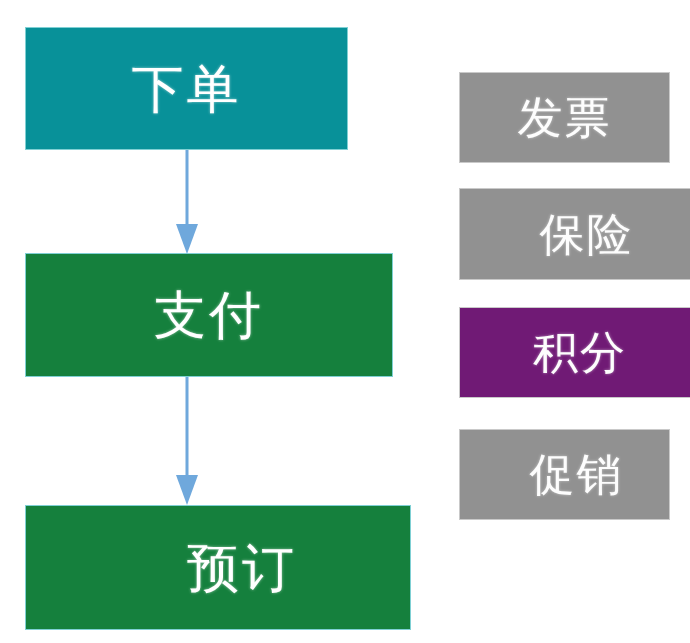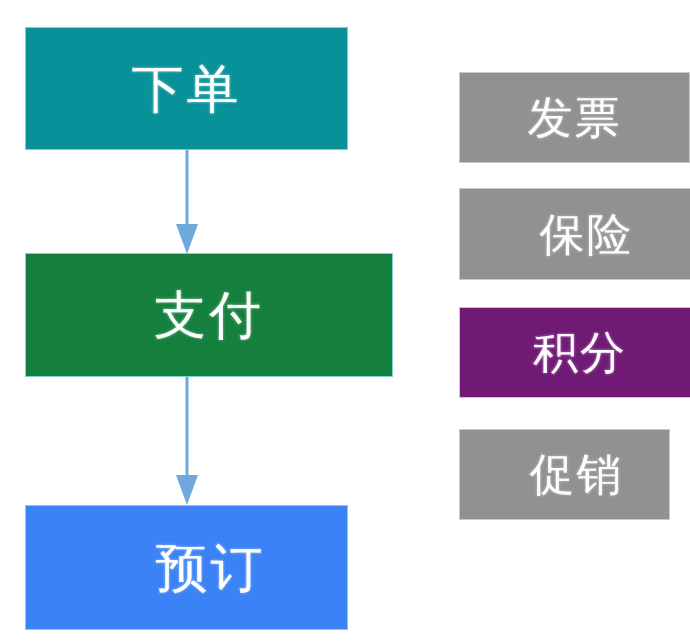--- a/index.html
+++ b/index.html
@@ -97,7 +97,7 @@
     </div>
 
   <div id="attribute-layer">
-      <div class="attr-box" style="left: 459px; top: 72px; width: 231px; height: 91px; background: rgb(145, 145, 145);">
+      <div class="attr-box" style="left: 459px; top: 72px; width: 211px; height: 91px; background: rgb(145, 145, 145);">
         <span class="attr-label">发票</span>
       </div>
       <div class="attr-box" style="left: 459px; top: 188px; width: 255px; height: 92px; background: rgb(145, 145, 145);">

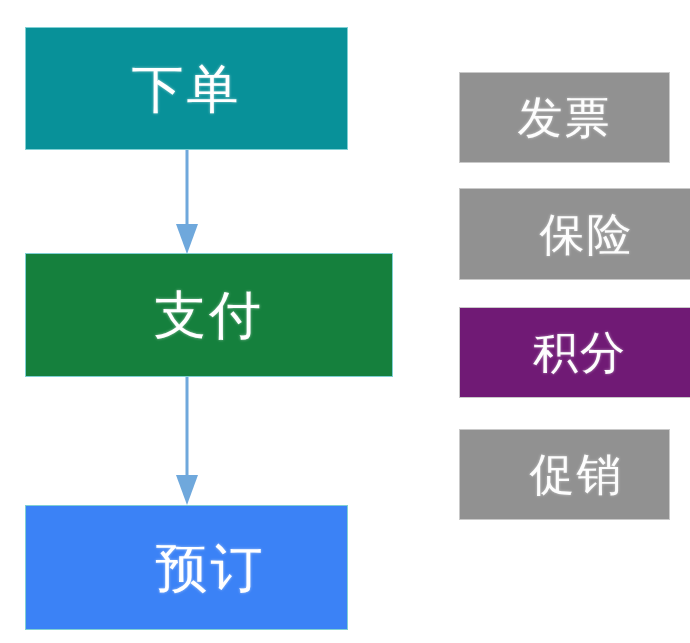--- a/index.html
+++ b/index.html
@@ -79,7 +79,7 @@
       <div class="process-box" style="left: 25px; top: 253px; width: 368px; height: 124px; background: #15803d;">
         <span class="process-label">支付</span>
       </div>
-      <div class="process-box" style="left: 25px; top: 505px; width: 323px; height: 125px; background: #3b82f6; padding-left: 48px;">
+      <div class="process-box" style="left: 25px; top: 505px; width: 386px; height: 125px; background: #15803d; padding-left: 48px;">
         <span class="process-label">预订</span>
       </div>
       <div class="connector" style="left: 176px; top: 150px; width: 22px; height: 104px;">

